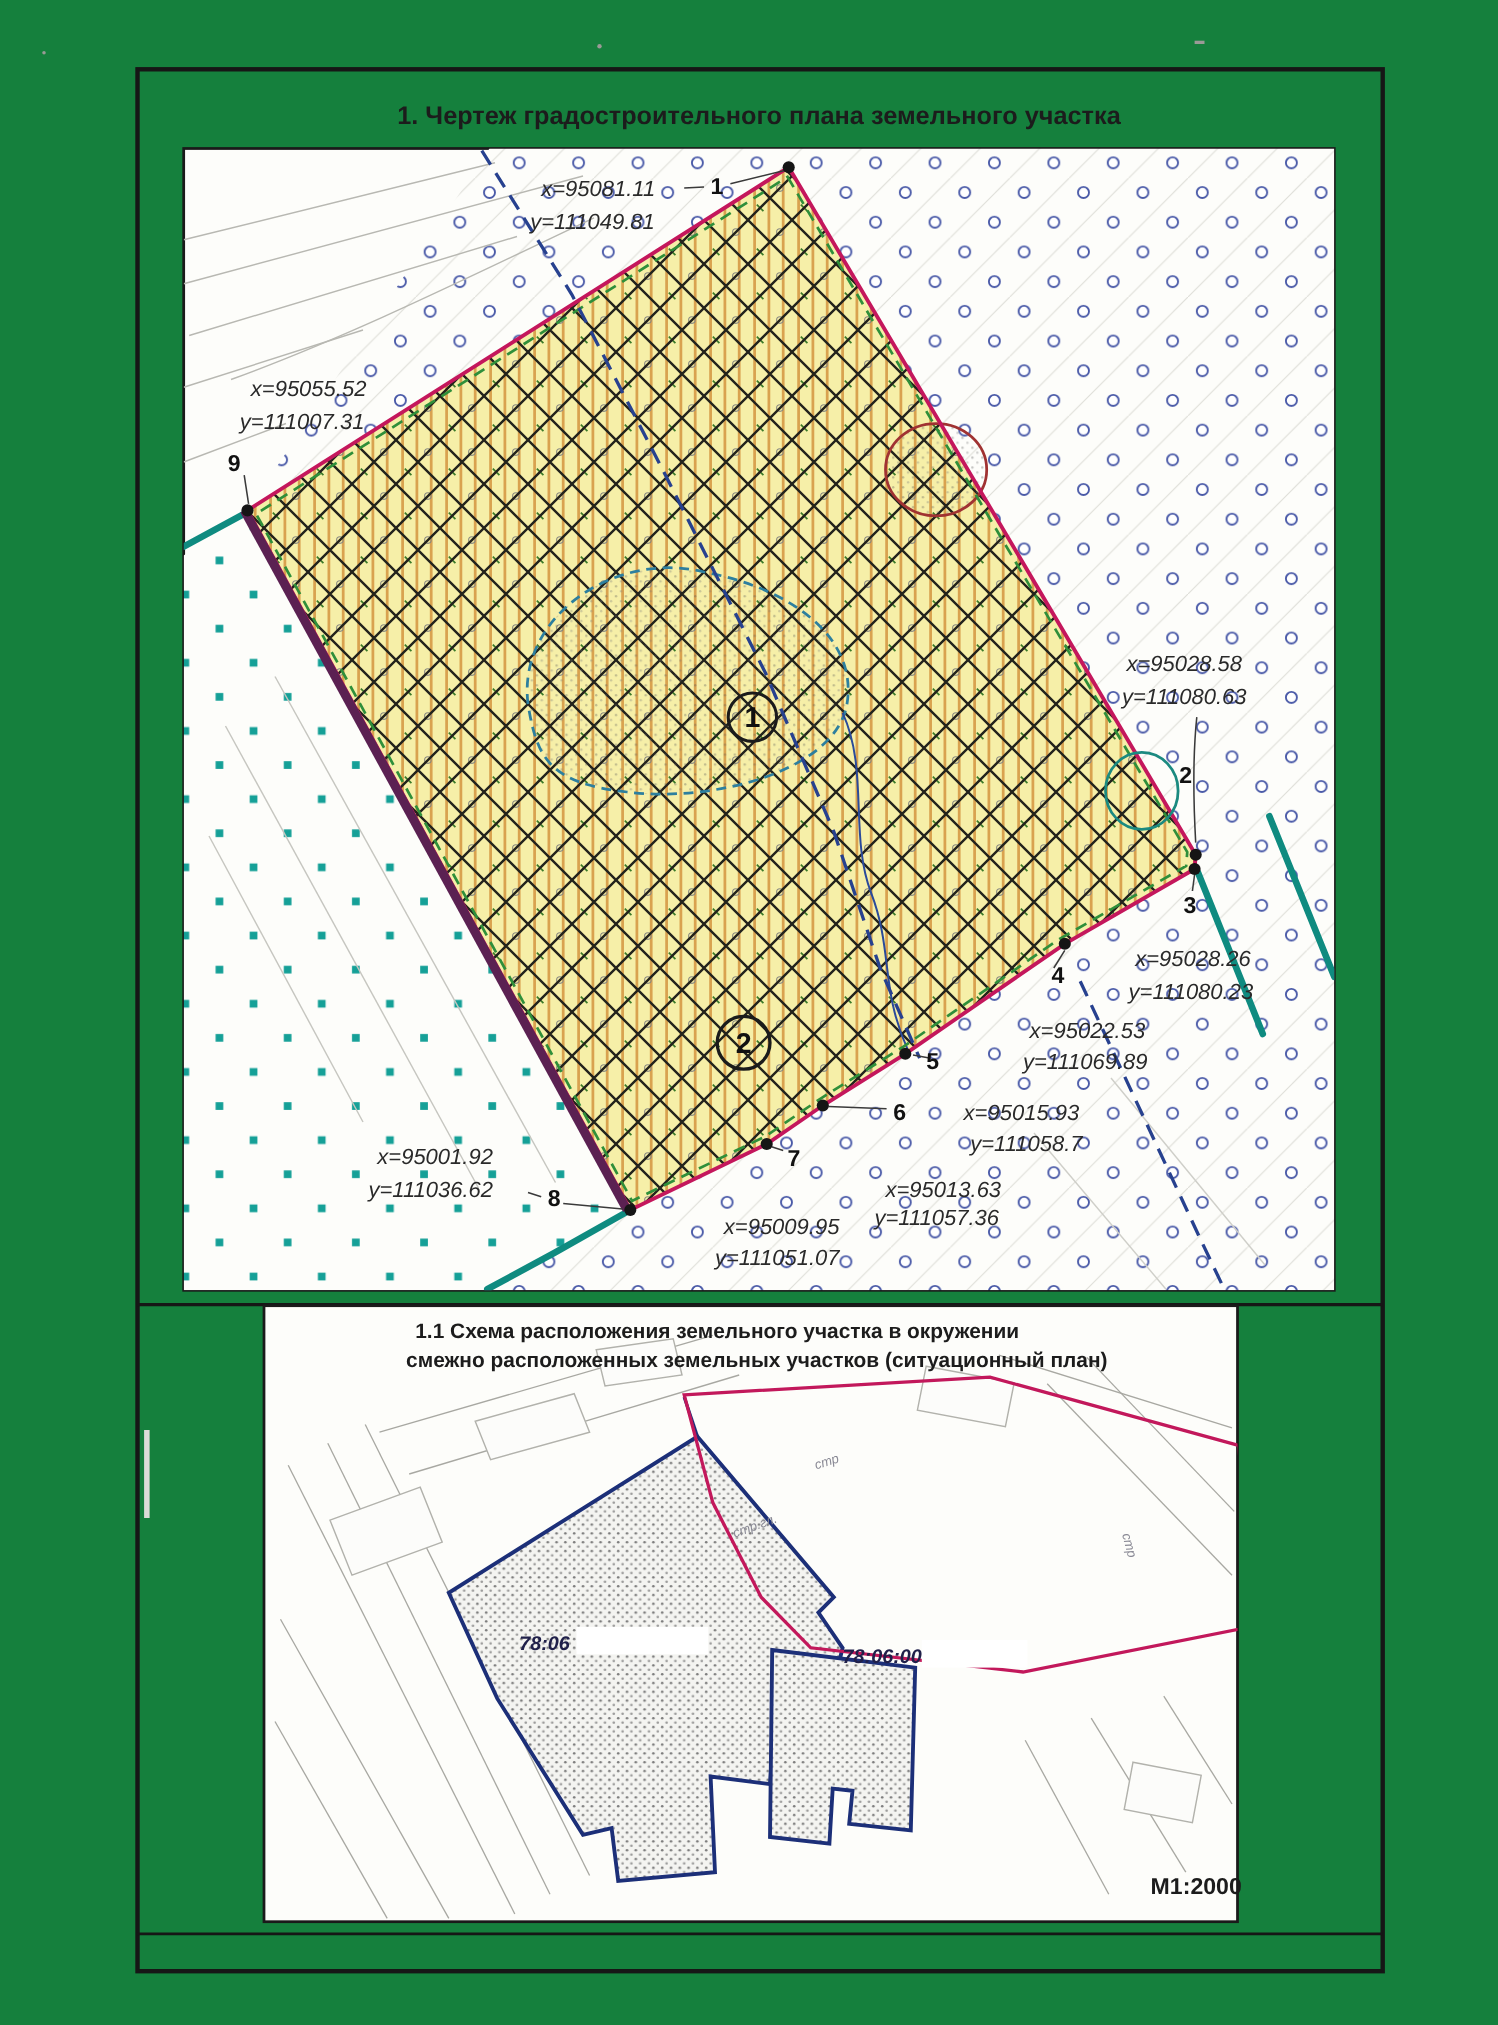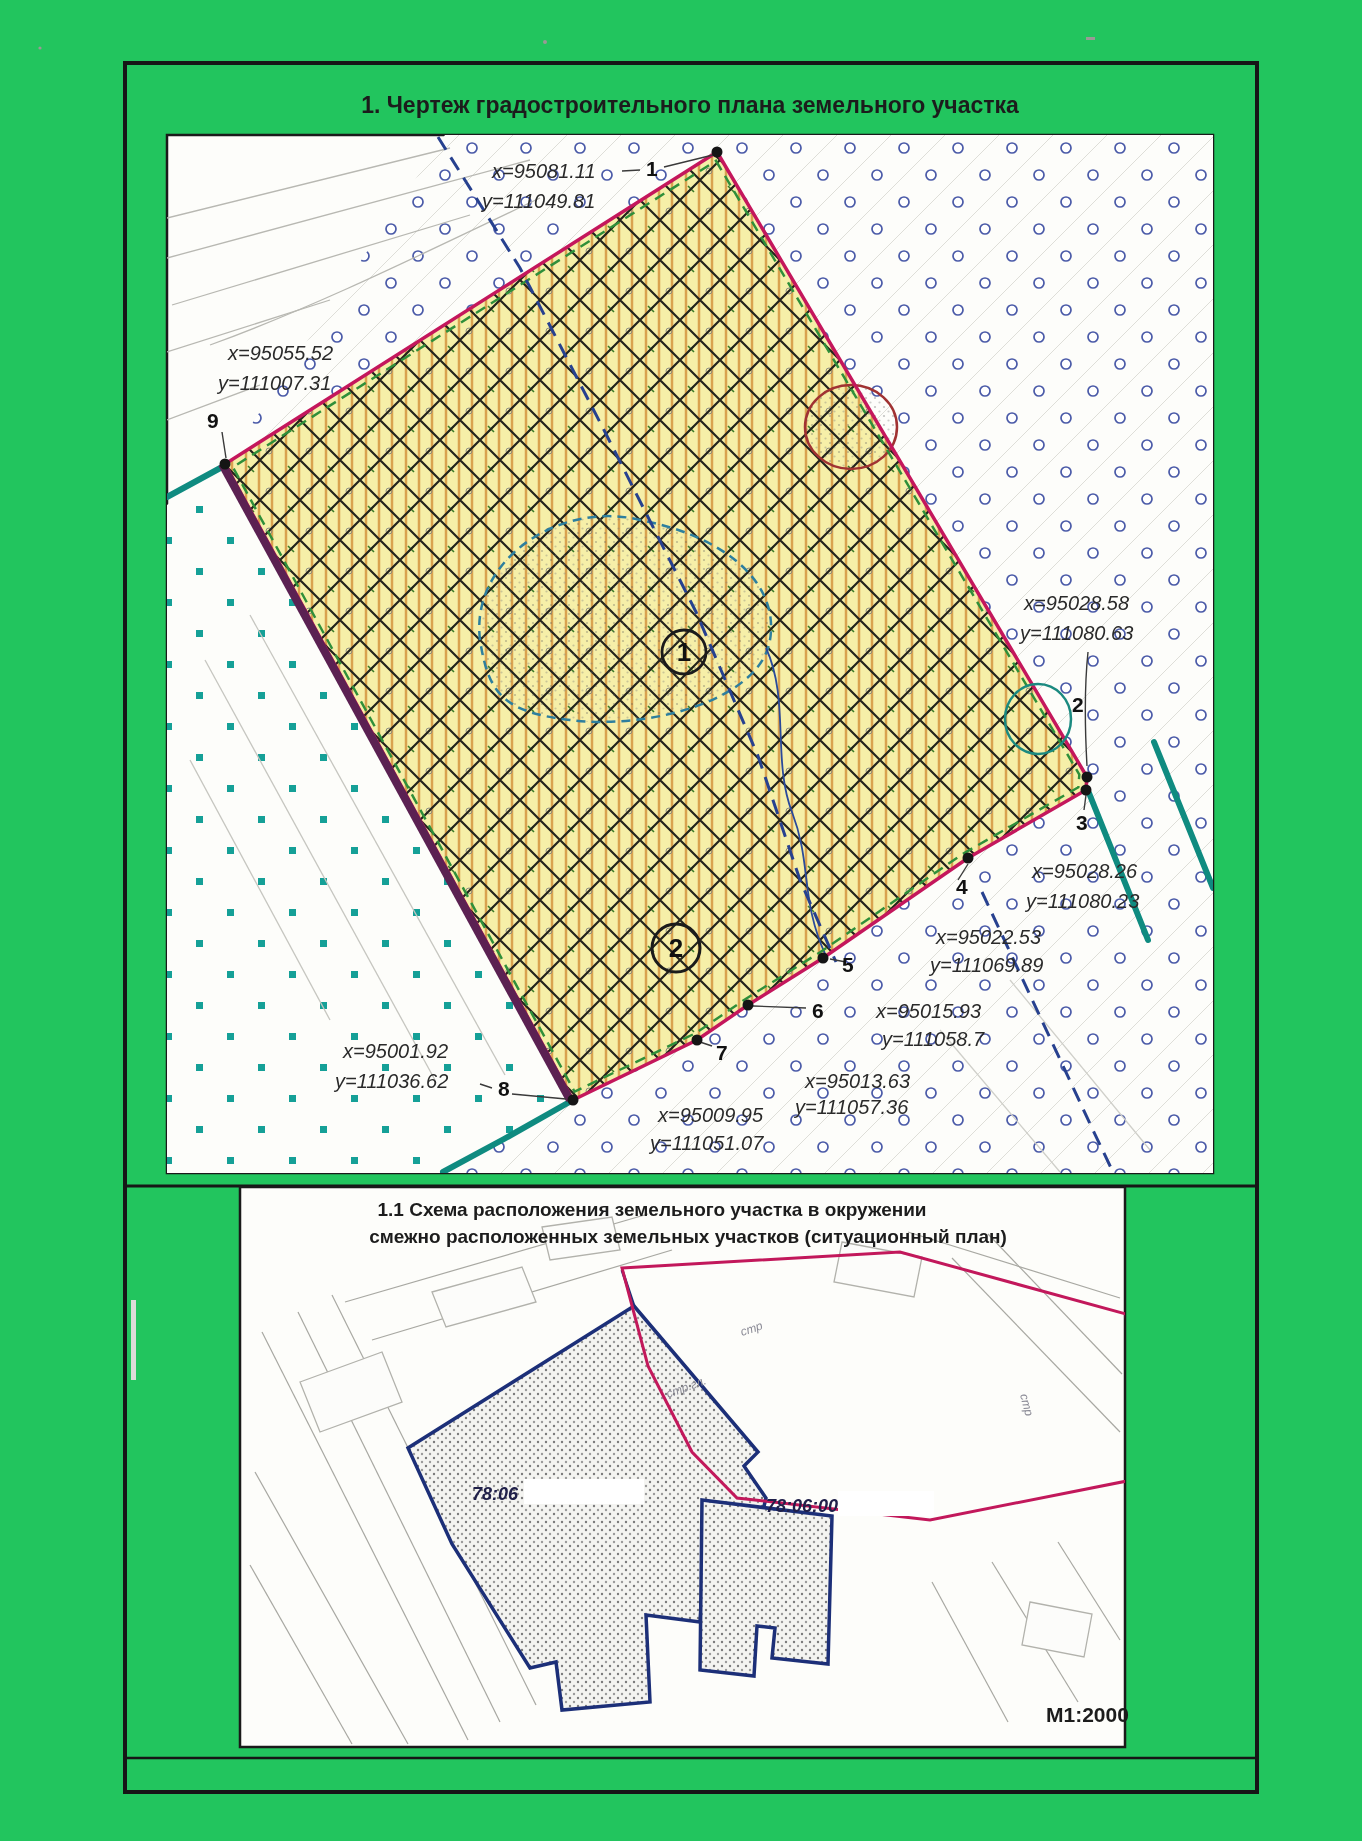--- a/index.html
+++ b/index.html
@@ -3,7 +3,7 @@
 <meta charset="utf-8">
 <style>
   html,body{margin:0;padding:0;background:#e8e8e6;}
-  .page{position:relative;width:1362px;height:1841px;background:#22c55e;overflow:hidden;
+  .page{position:relative;width:1362px;height:1841px;background:#15803d;overflow:hidden;
         font-family:"Liberation Sans",sans-serif;}
   svg{position:absolute;left:0;top:0;}
   svg text{font-family:"Liberation Sans",sans-serif;fill:#2d2d2d;}

